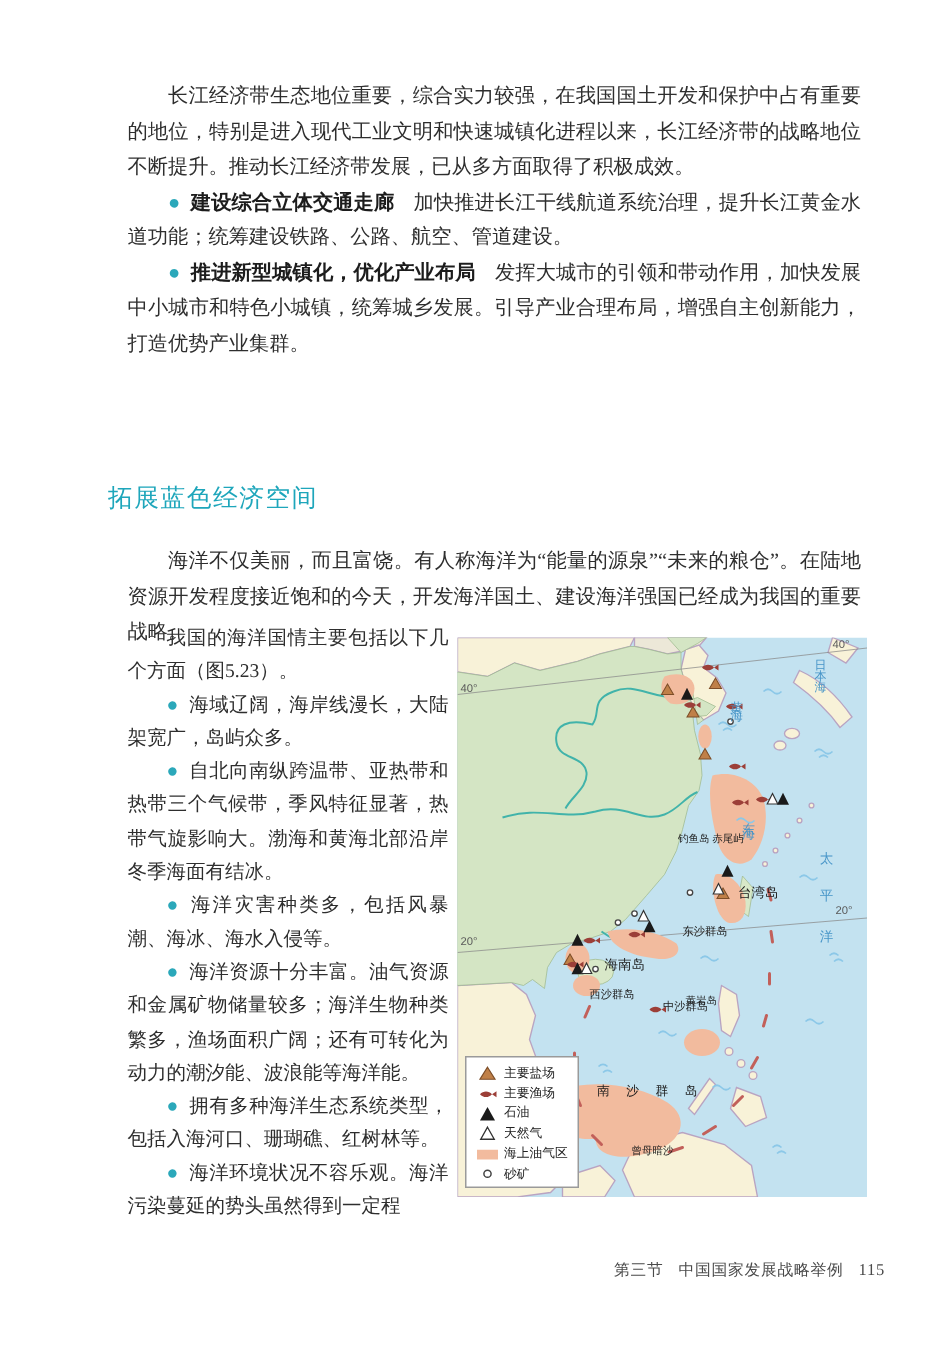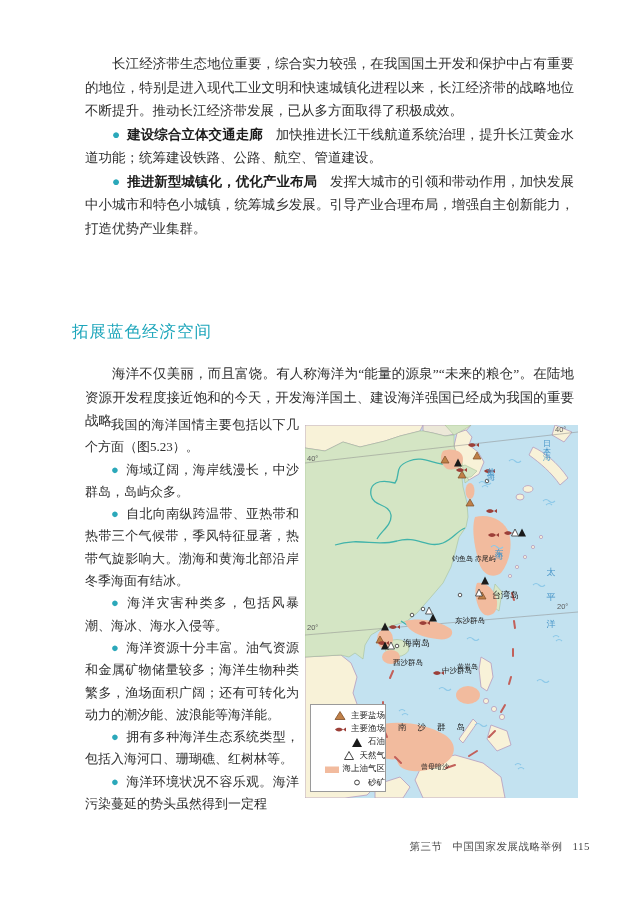--- a/index.html
+++ b/index.html
@@ -61,7 +61,7 @@
 
   <div class="leftcol">
     <p class="para">我国的海洋国情主要包括以下几个方面（图5.23）。</p>
-    <p class="para"><span class="dot">●</span><span>海域辽阔，海岸线漫长，中沙群岛，岛屿众多。</span></p>
+    <p class="para"><span class="dot">●</span><span>海域辽阔，海岸线漫长，大陆架宽广，岛屿众多。</span></p>
     <p class="para"><span class="dot">●</span><span>自北向南纵跨温带、亚热带和热带三个气候带，季风特征显著，热带气旋影响大。渤海和黄海北部沿岸冬季海面有结冰。</span></p>
     <p class="para"><span class="dot">●</span><span>海洋灾害种类多，包括风暴潮、海冰、海水入侵等。</span></p>
     <p class="para"><span class="dot">●</span><span>海洋资源十分丰富。油气资源和金属矿物储量较多；海洋生物种类繁多，渔场面积广阔；还有可转化为动力的潮汐能、波浪能等海洋能。</span></p>

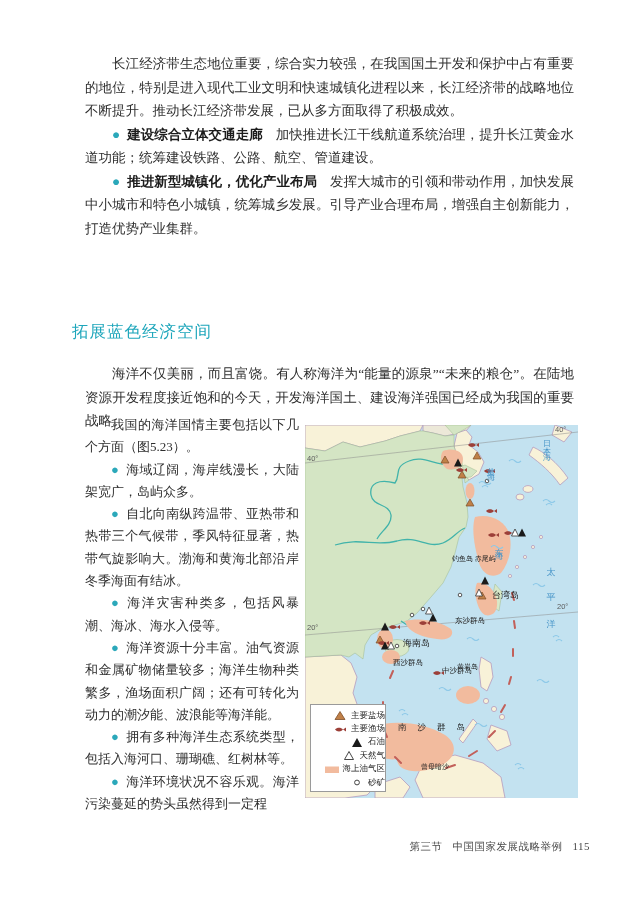--- a/index.html
+++ b/index.html
@@ -29,7 +29,7 @@
   
   .legend{position:absolute;left:5px;top:279px;width:76px;height:88px;background:#ffffff;
           border:1px solid #9a9a9a;box-sizing:border-box;padding:4px 0 0 6px;}
-  .lg-row{display:flex;align-items:center;height:13.4px;justify-content:flex-end;}
+  .lg-row{display:flex;align-items:center;height:13.4px;}
   .lg-sym{flex:0 0 16px;margin-right:3px;}
   .lg-row span{font-size:8.5px;color:#222;}
   

